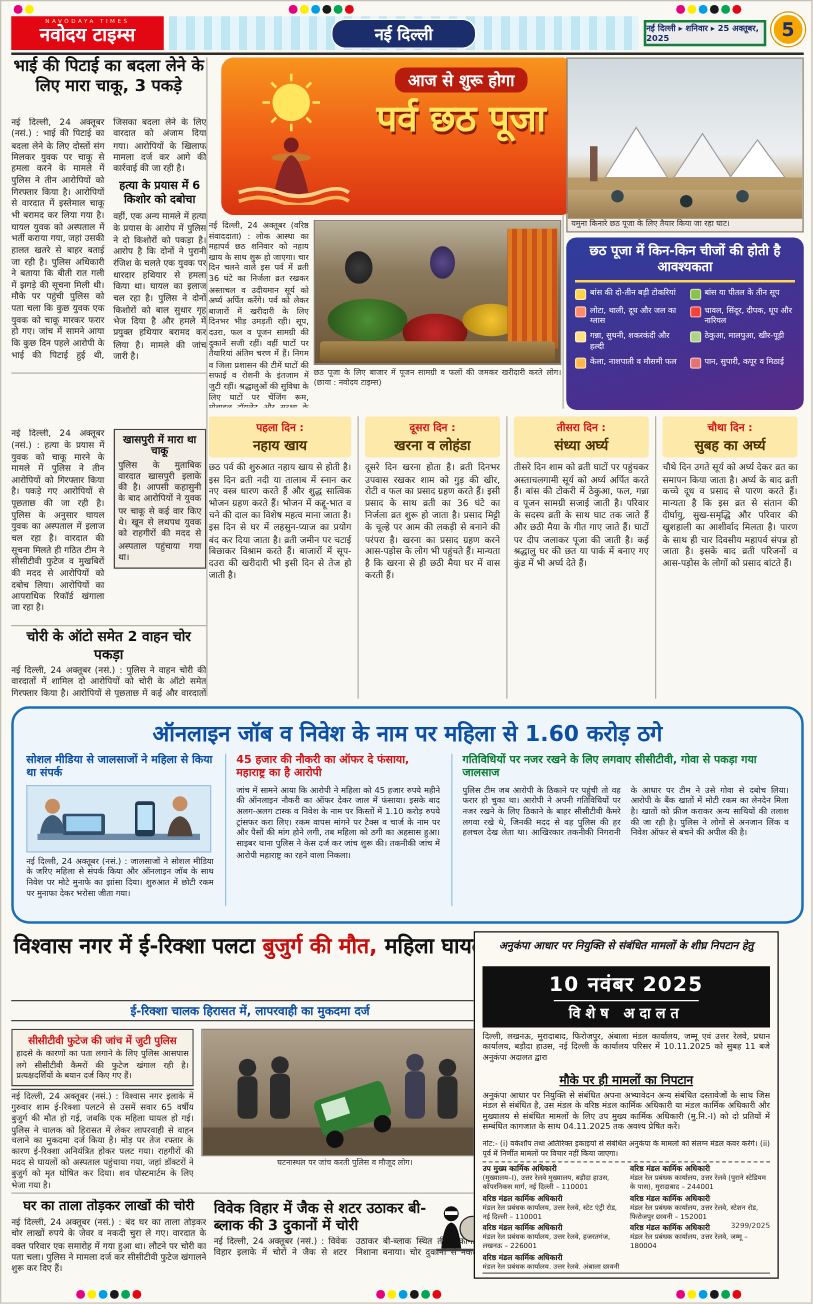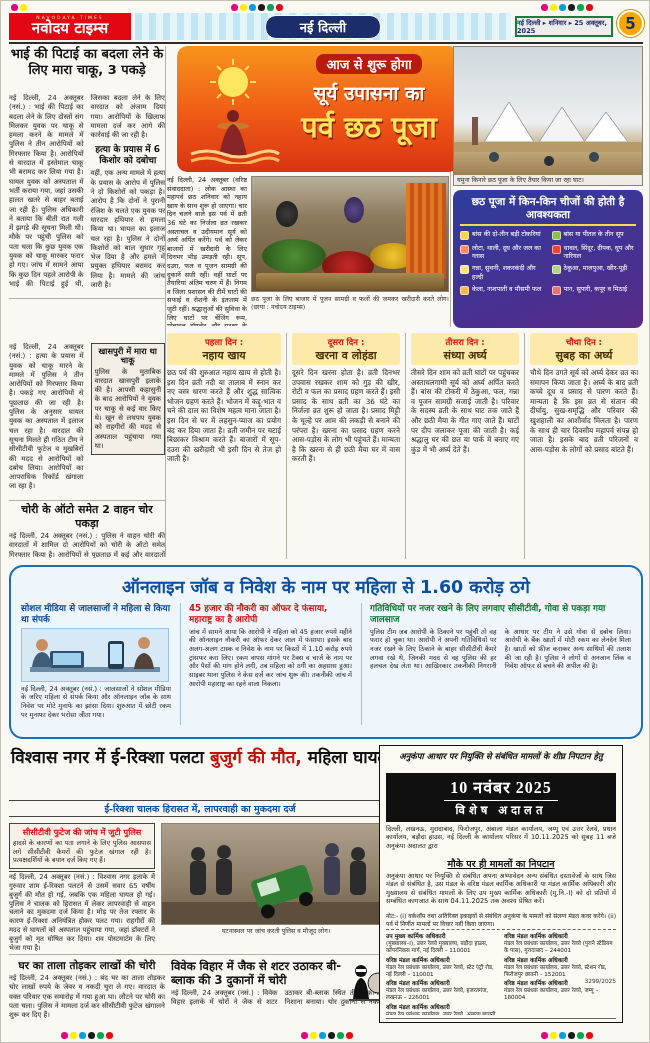--- a/index.html
+++ b/index.html
@@ -188,7 +188,6 @@
       </svg>
     </span>
     <div class="ch-kicker">आज से शुरू होगा</div>
-    <div class="ch-t1">सूर्य उपासना का</div>
     <div class="ch-t2">पर्व छठ पूजा</div>
   </div>
 

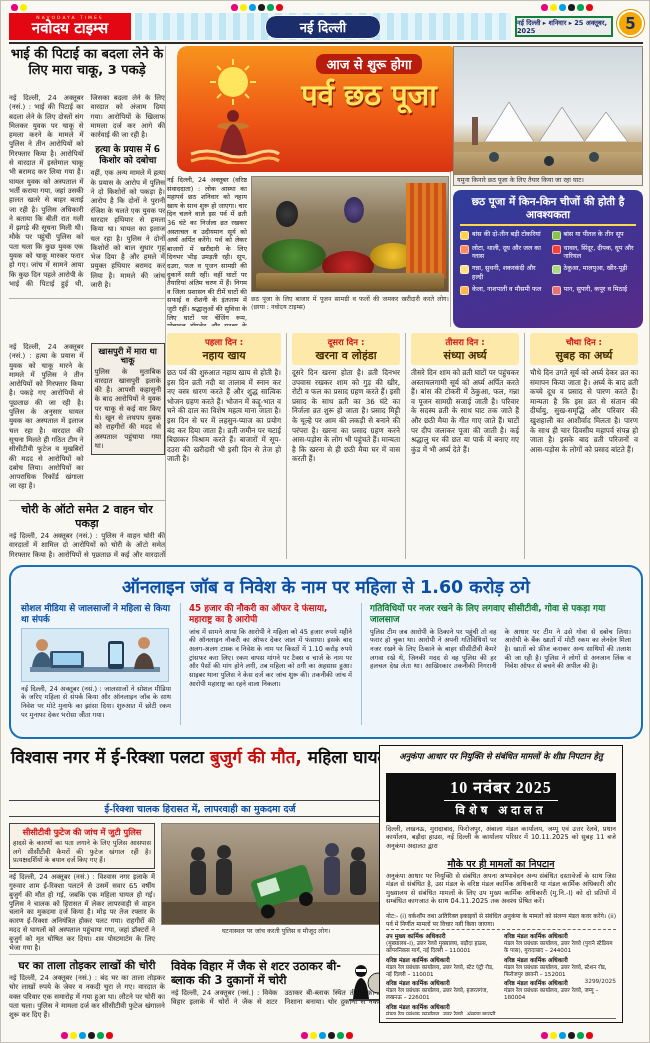--- a/index.html
+++ b/index.html
@@ -86,7 +86,7 @@
   
   .ad { left:378px; top:744px; width:244px; height:278px; border:1.5px solid #111; padding:5px 6px; background:#fbf9f2; overflow:hidden; }
   .ad-kicker { font-size:8.4px; font-weight:bold; font-style:italic; text-align:center; color:#111; line-height:10px; height:20px; overflow:hidden; }
-  .ad-black { background:#101010; color:#fff; text-align:center; margin:2px 0 3px; padding:3px 0 4px;font-family:Liberation Serif, serif; }
+  .ad-black { background:#101010; color:#fff; text-align:center; margin:2px 0 3px; padding:3px 0 4px; }
   .ad-date { font-size:16px; font-weight:bold; letter-spacing:1px; }
   .ad-court { font-size:11.5px; font-weight:bold; letter-spacing:4px; border-top:1px solid #fff; display:inline-block; padding:1px 12px 0; margin-top:2px; }
   .ad-bt { font-size:6.6px; line-height:8.4px; text-align:justify; color:#161616; overflow:hidden; }

